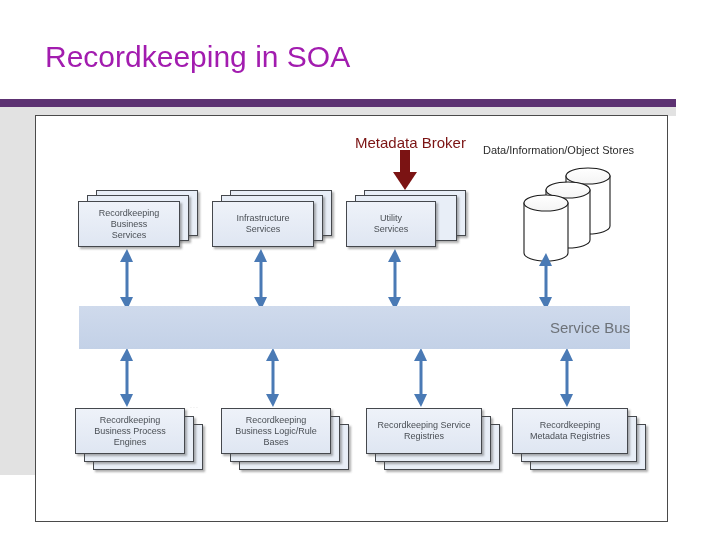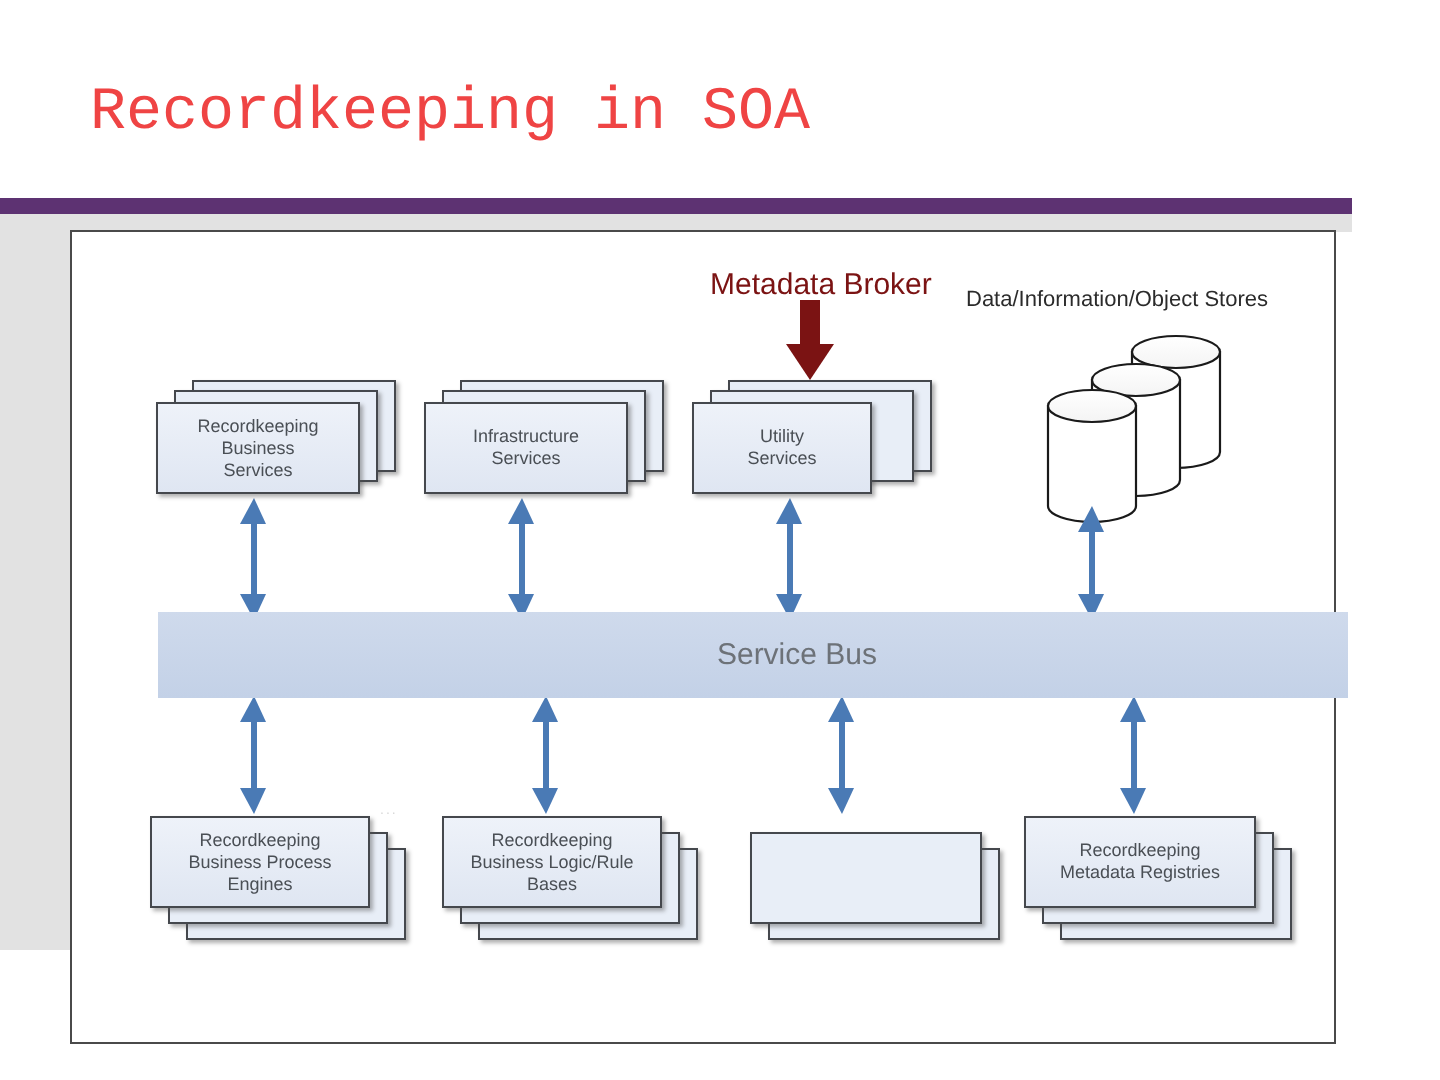--- a/index.html
+++ b/index.html
@@ -27,8 +27,8 @@
     left: 45px;
     top: 40px;
     font-size: 30px;
-    color: #ef4444;
-    font-family: Liberation Mono, monospace;
+    color: #a21caf;
+    font-family: Liberation Sans, sans-serif;
     font-weight: normal;
     letter-spacing: 0px;
     white-space: nowrap;

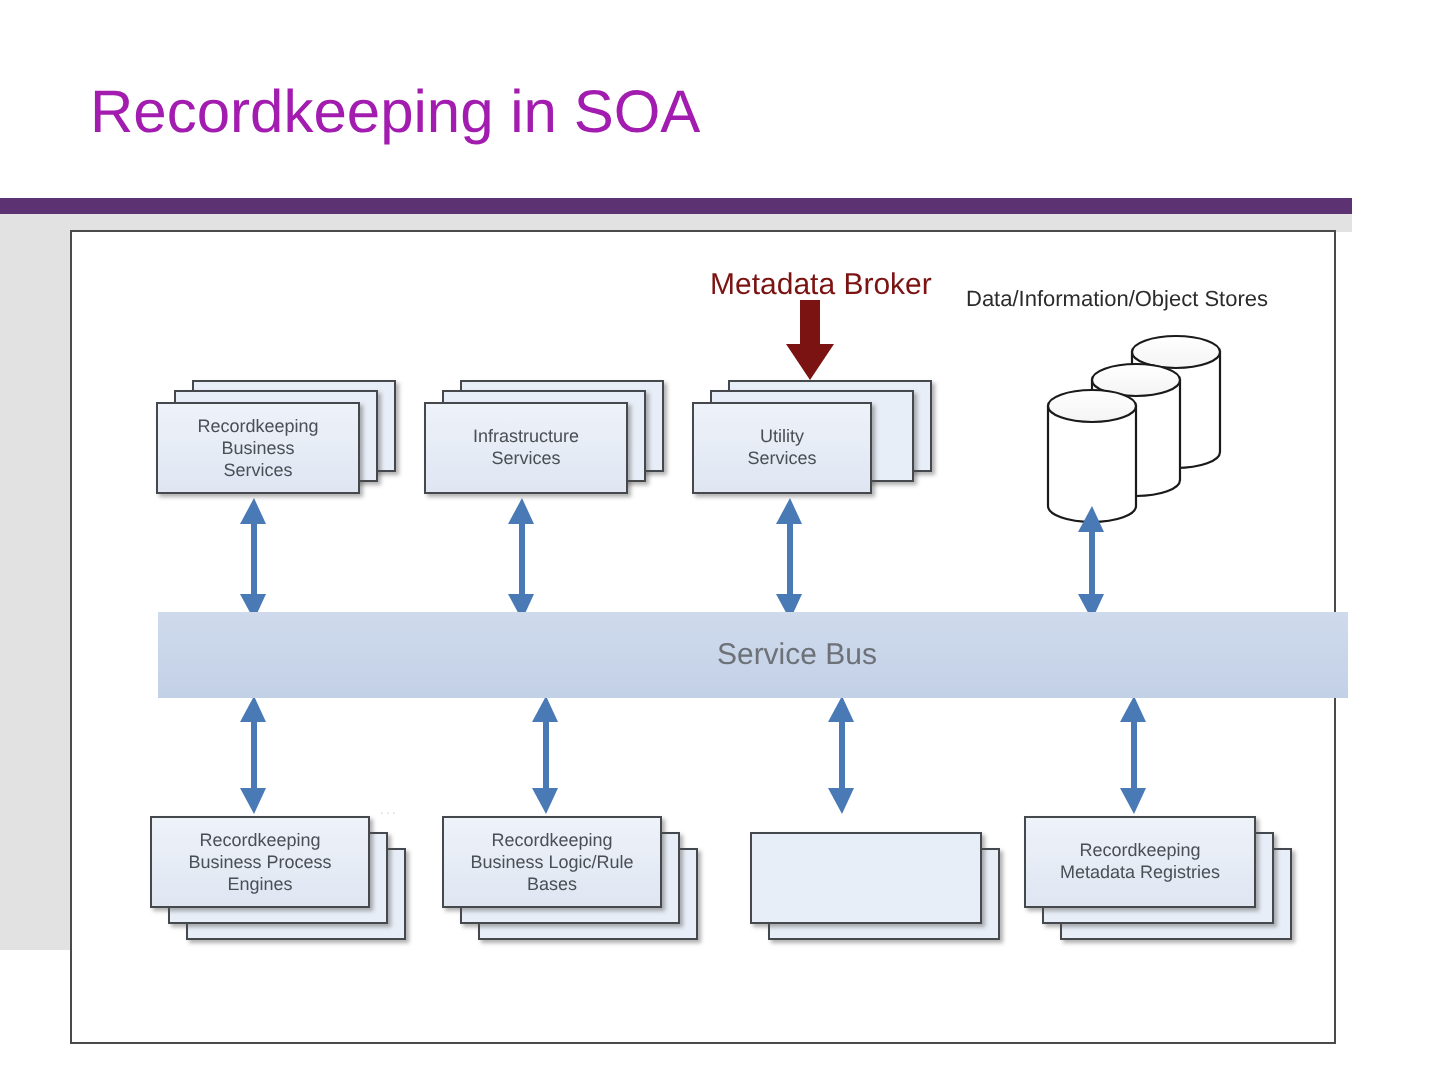--- a/index.html
+++ b/index.html
@@ -117,8 +117,7 @@
     background: linear-gradient(180deg, #cfdaec 0%, #c3d1e7 100%);
     display: flex;
     align-items: center;
-    justify-content: center;
-    padding-left: 44px;
+    justify-content: flex-end;
   }
   #service-bus-label {
     font-size: 15px;

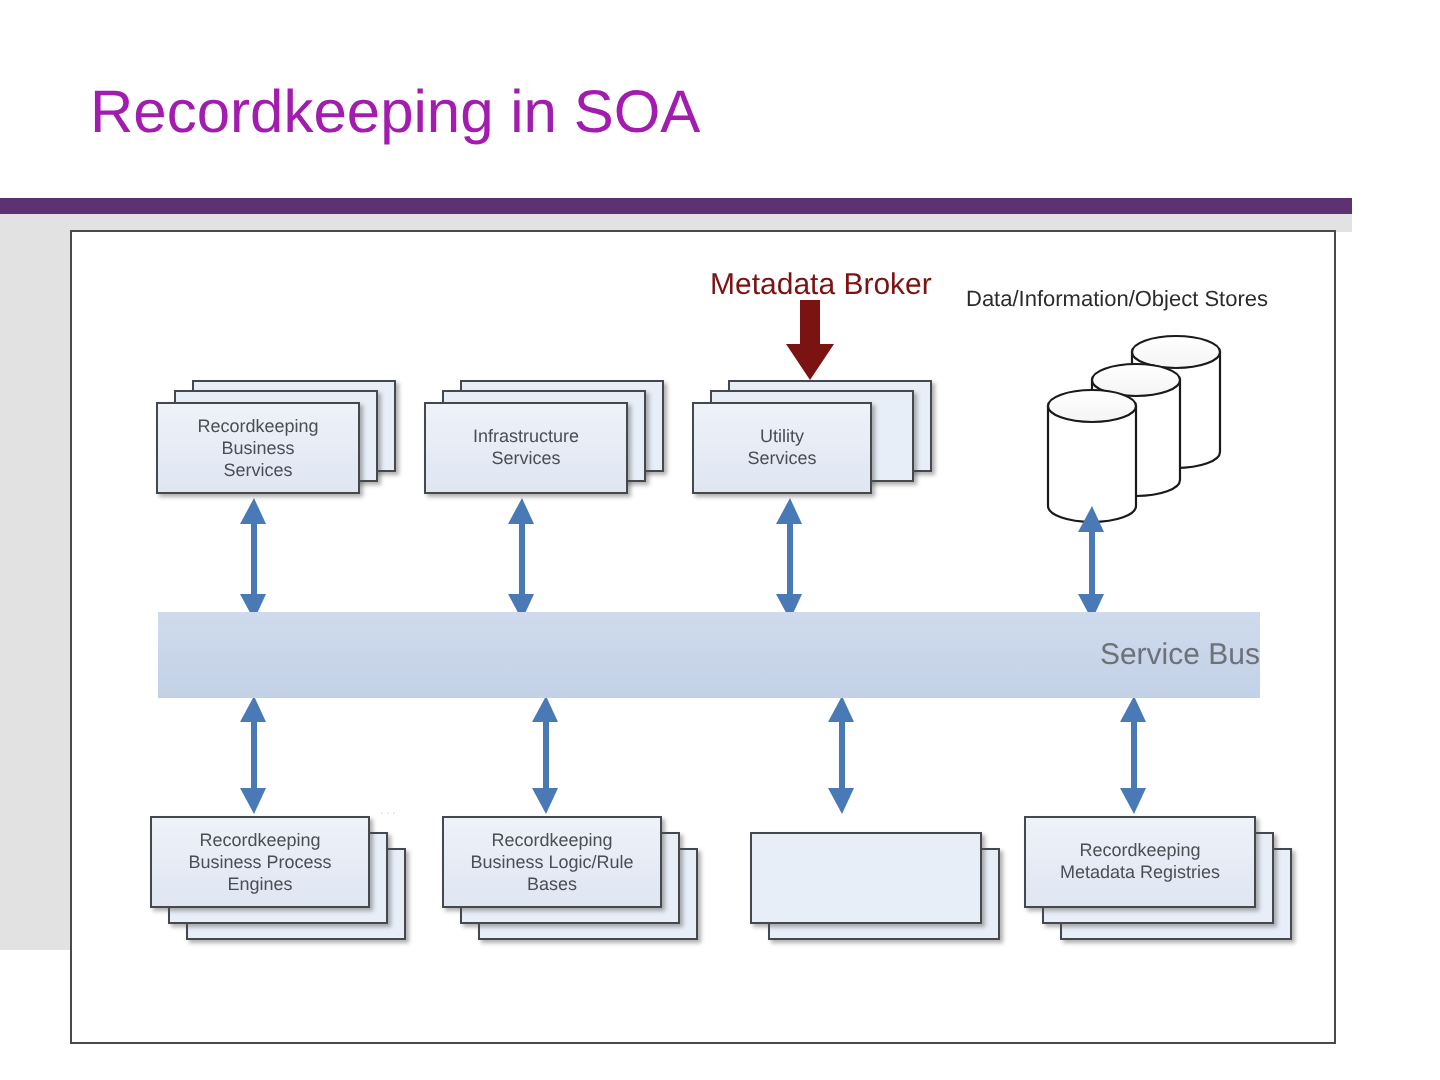--- a/index.html
+++ b/index.html
@@ -292,6 +292,10 @@
   <div class="stack" style="left:366px; top:408px; width:136px; height:66px;">
     <div class="sheet" style="left:18px; top:16px; width:116px; height:46px;"></div>
     <div class="sheet" style="left:9px; top:8px; width:116px; height:46px;"></div>
+    <div class="sheet front" style="left:0px; top:0px; width:116px; height:46px;">
+      <span class="label">Recordkeeping Service
+Registries</span>
+    </div>
   </div>
 
   <div class="stack" style="left:512px; top:408px; width:136px; height:66px;">

